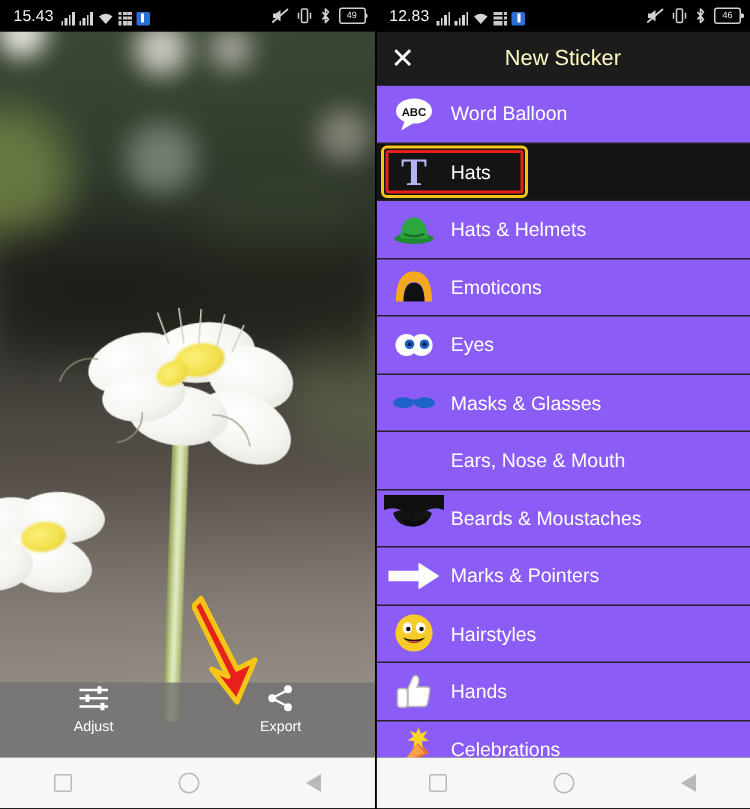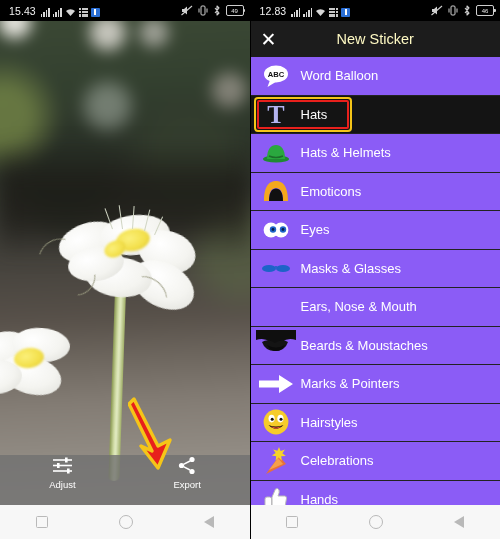--- a/index.html
+++ b/index.html
@@ -660,6 +660,16 @@
 
       <div class="srow">
         <span class="srow-ico">
+          <svg width="28" height="28" viewBox="0 0 28 28">
+            <path d="M10 12 L13.5 4 q2.5 -1.5 3.5 1 q.8 2.2 -1 6 h6.5 q2.2 0 2 2.2 l-1.4 8.4 q-.3 2.4 -2.8 2.4 H10 Z" fill="#fff" stroke="#b9b9b9" stroke-width="1"></path>
+            <rect x="3" y="12" width="6.6" height="12.5" rx="2" fill="#fff" stroke="#b9b9b9" stroke-width="1"></rect>
+          </svg>
+        </span>
+        <span class="srow-label">Hands</span>
+      </div>
+
+      <div class="srow">
+        <span class="srow-ico">
           <svg width="28" height="30" viewBox="0 0 28 30">
             <path d="M4 28 L17 10 L24 18 Z" fill="#e8713a"></path>
             <path d="M7 24 L16 12 L21 18 Z" fill="#f6a04a"></path>
@@ -669,16 +679,6 @@
         <span class="srow-label">Celebrations</span>
       </div>
 
-      <div class="srow">
-        <span class="srow-ico">
-          <svg width="28" height="28" viewBox="0 0 28 28">
-            <path d="M10 12 L13.5 4 q2.5 -1.5 3.5 1 q.8 2.2 -1 6 h6.5 q2.2 0 2 2.2 l-1.4 8.4 q-.3 2.4 -2.8 2.4 H10 Z" fill="#fff" stroke="#b9b9b9" stroke-width="1"></path>
-            <rect x="3" y="12" width="6.6" height="12.5" rx="2" fill="#fff" stroke="#b9b9b9" stroke-width="1"></rect>
-          </svg>
-        </span>
-        <span class="srow-label">Hands</span>
-      </div>
-
     </div>
 
     <div class="navbar">

